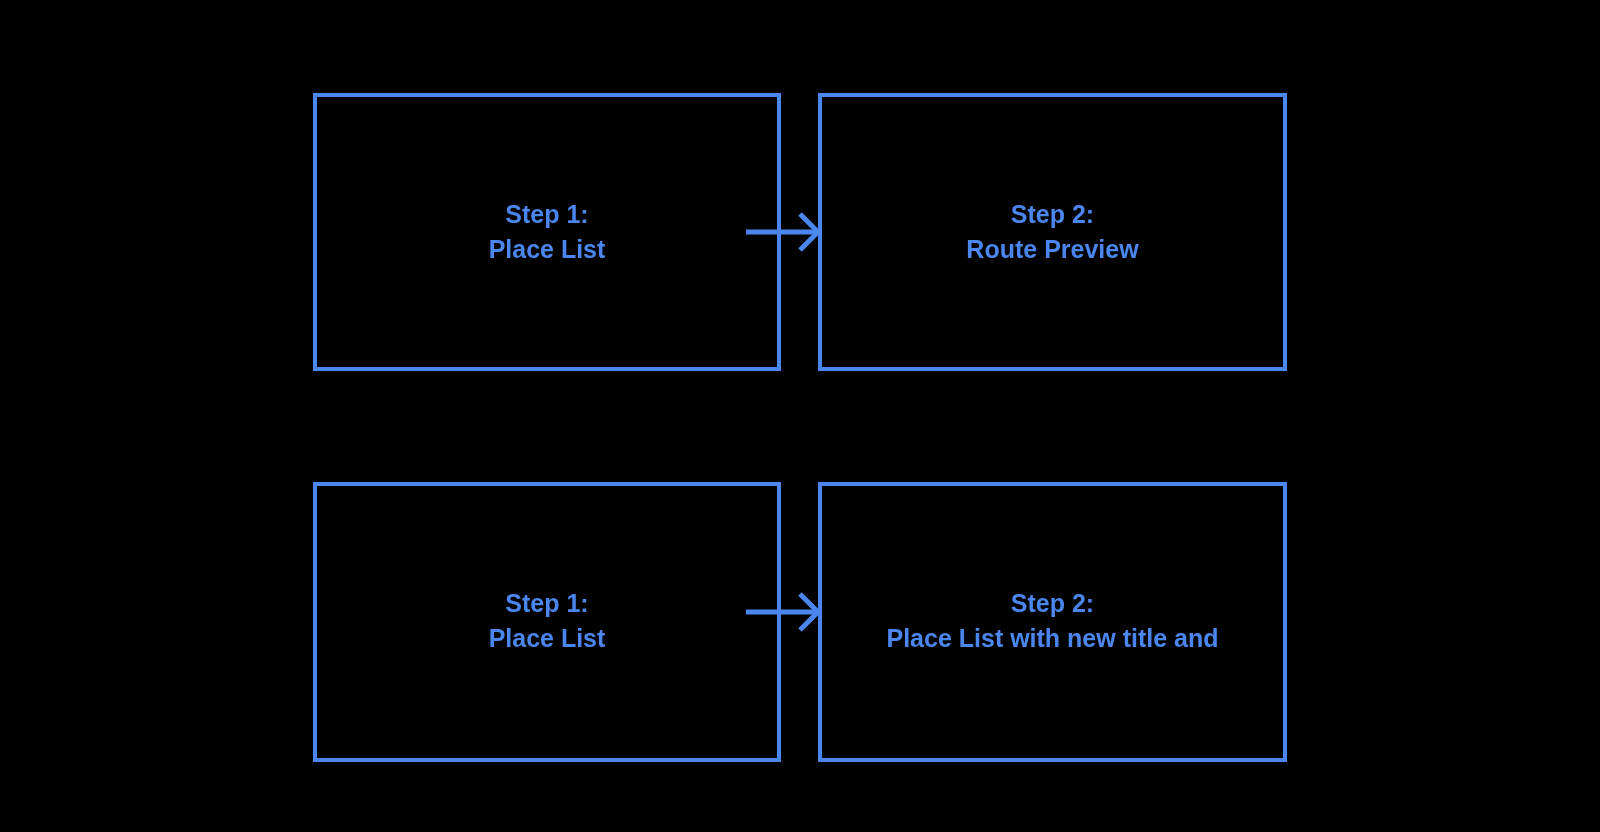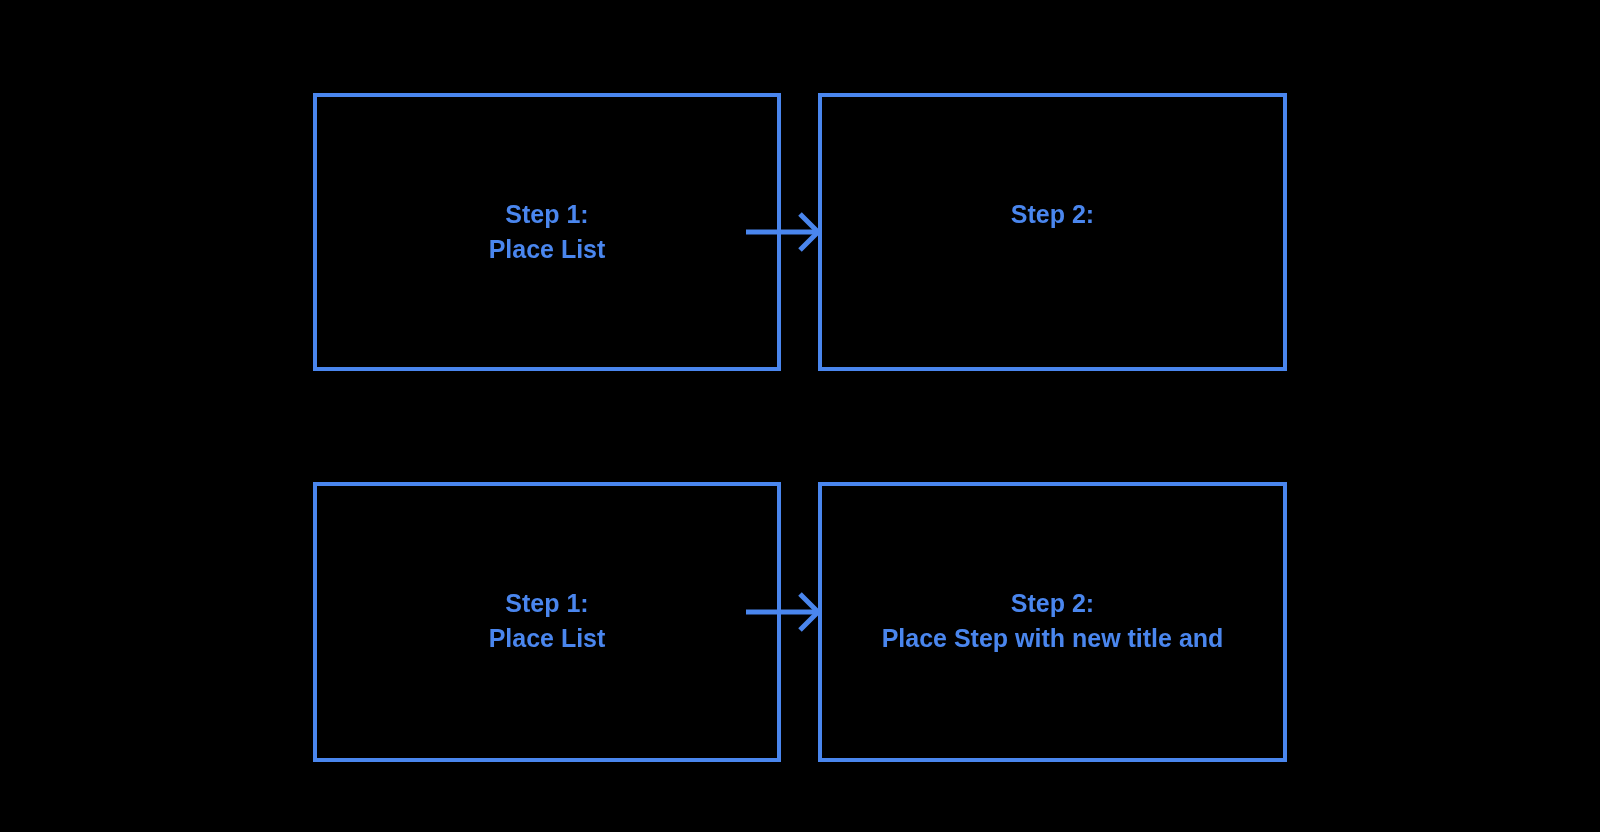--- a/index.html
+++ b/index.html
@@ -73,6 +73,7 @@
   <div class="box r0c1">
     <div class="label">
       <span class="line">Step 2:</span>
+      <span class="line">Route Preview</span>
     </div>
   </div>
 

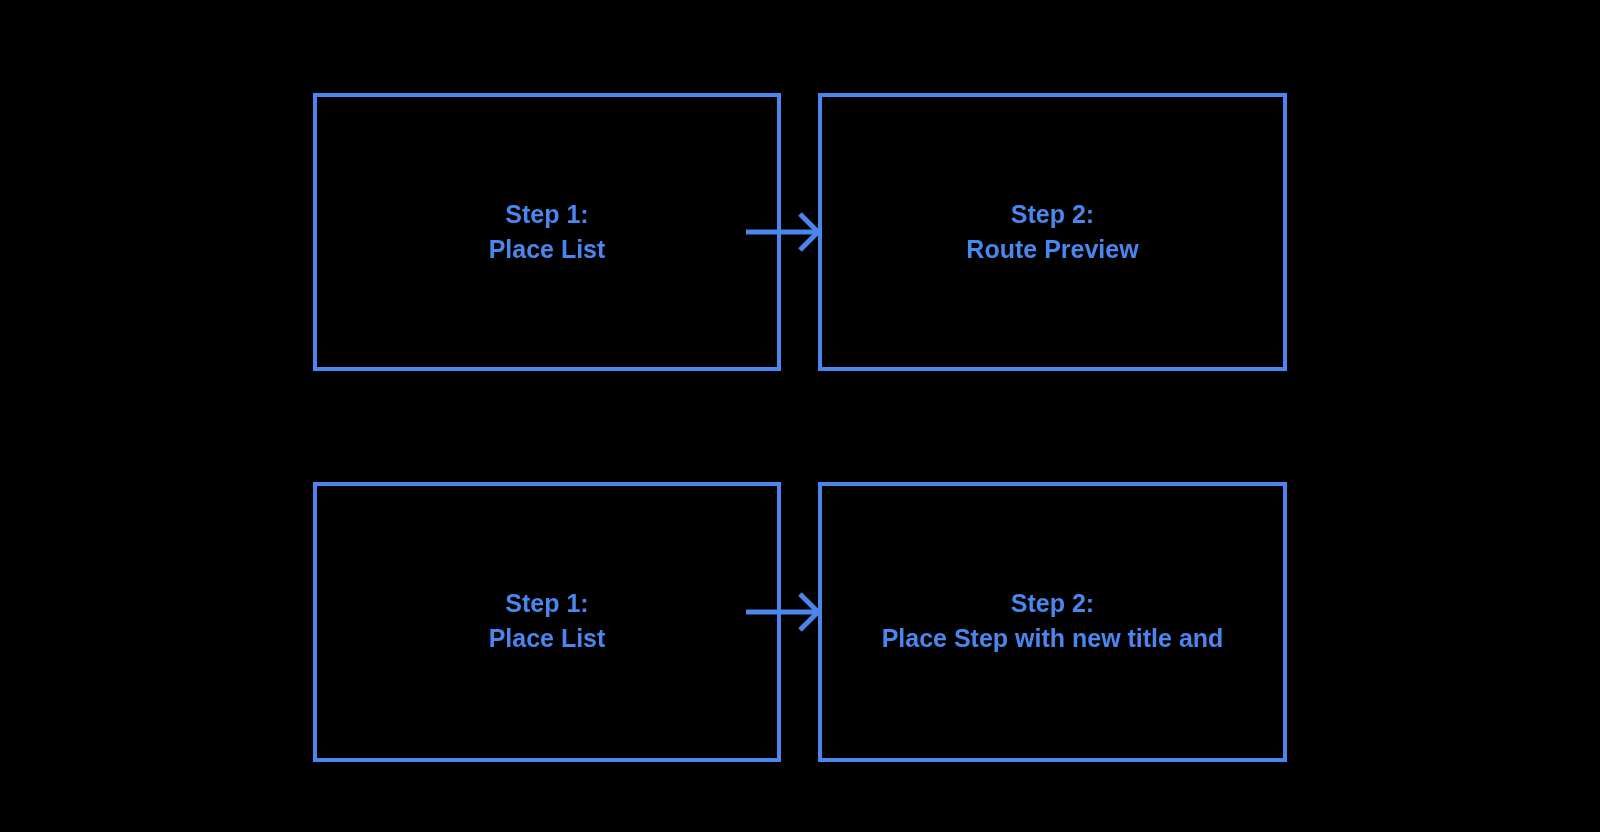--- a/index.html
+++ b/index.html
@@ -92,7 +92,7 @@
   <div class="box r1c1">
     <div class="label">
       <span class="line">Step 2:</span>
-      <span class="line">Place Step with new title and</span>
+      <span class="line">Place List with new title and</span>
     </div>
   </div>
 

